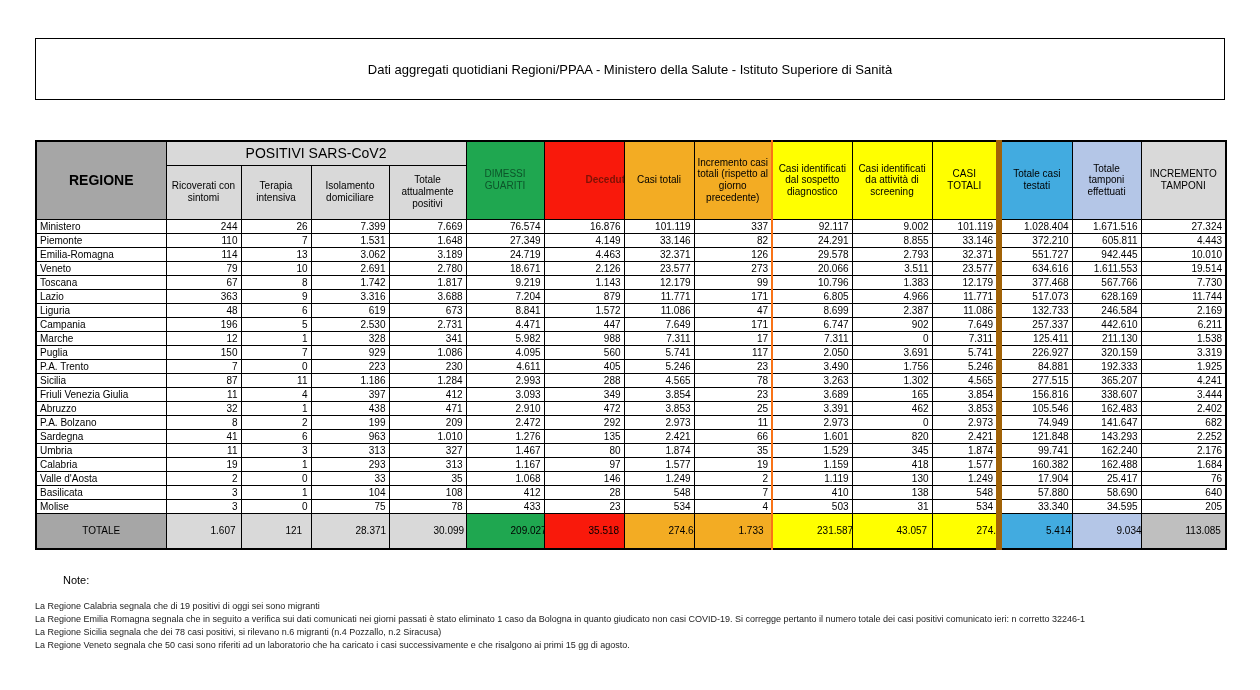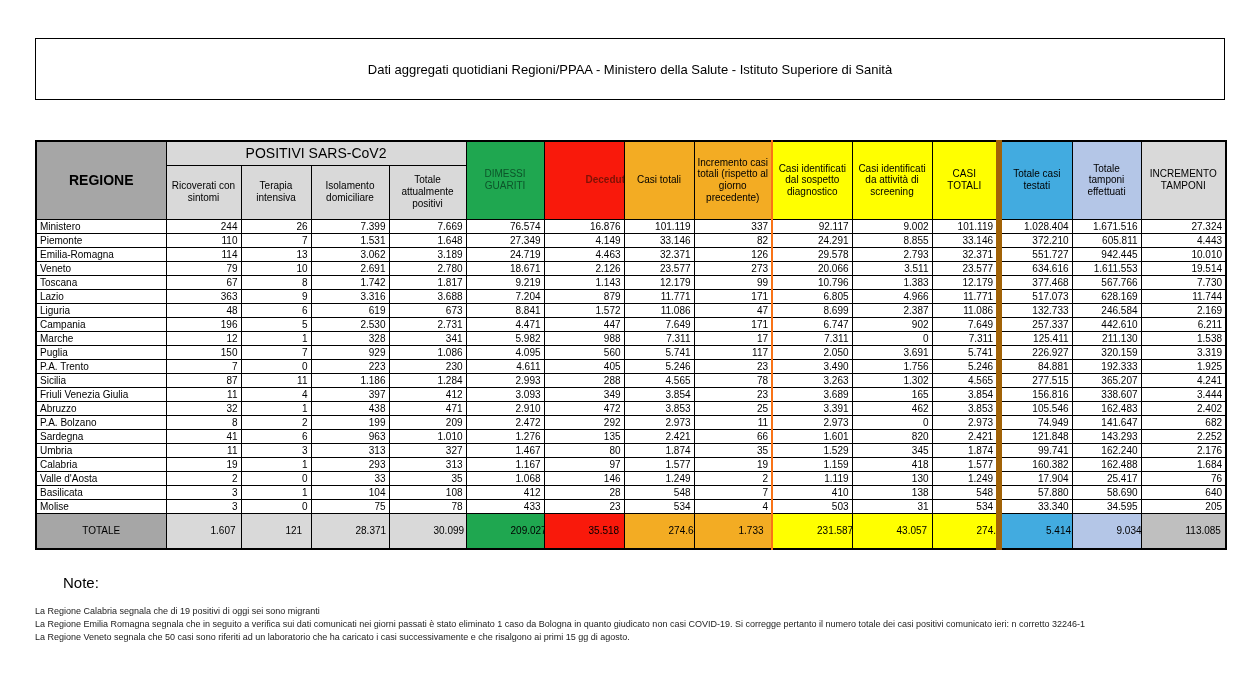--- a/index.html
+++ b/index.html
@@ -79,7 +79,7 @@
 
   
   .notes { margin-top: 24px; }
-  .note-heading { font-size: 15px; margin-bottom: 14px; padding-left: 28px; }
+  .note-heading { font-size: 11px; margin-bottom: 14px; padding-left: 28px; }
   .note-line { font-size: 9px; line-height: 1.45; color: #222; }
 </style>
 </head>

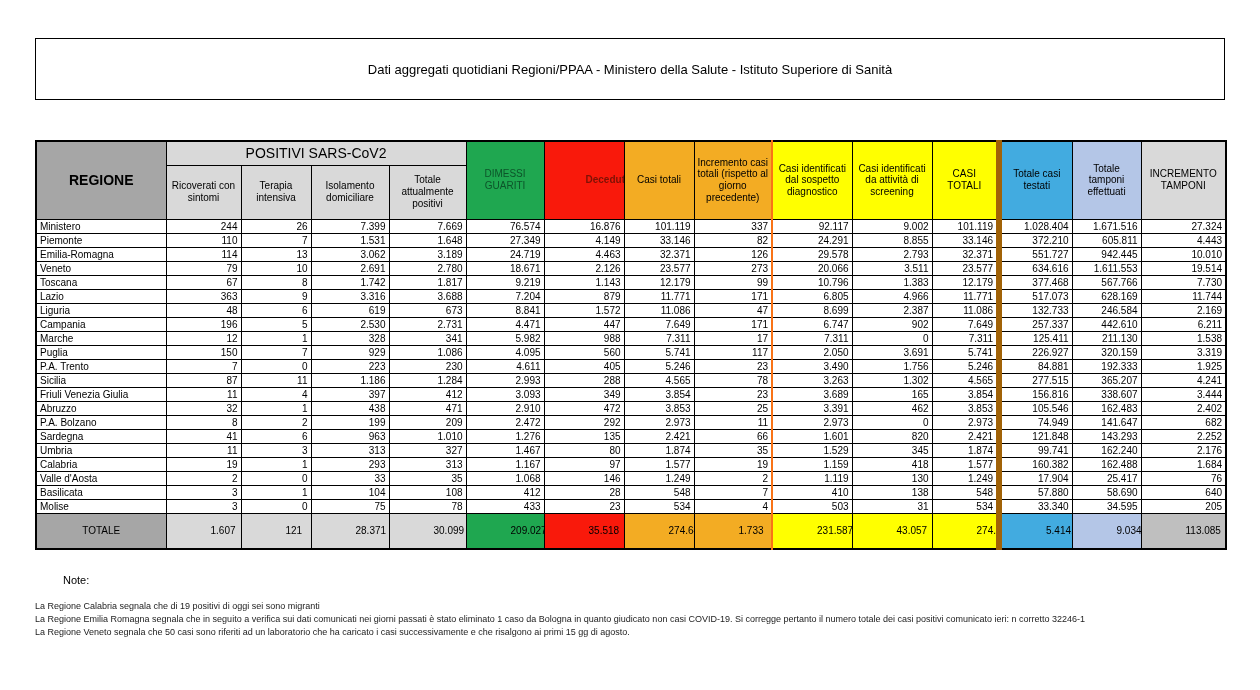--- a/index.html
+++ b/index.html
@@ -515,6 +515,7 @@
     <div class="note-heading">Note:</div>
     <div class="note-line">La Regione Calabria segnala che  di 19 positivi di oggi sei sono migranti</div>
     <div class="note-line">La Regione Emilia Romagna segnala che in seguito a verifica sui dati comunicati nei giorni passati è stato eliminato 1 caso da Bologna in quanto giudicato non casi COVID-19. Si corregge pertanto il numero totale dei casi positivi comunicato ieri: n corretto 32246-1</div>
+    <div class="note-line">La Regione Sicilia segnala che dei 78 casi positivi, si rilevano n.6 migranti (n.4 Pozzallo, n.2 Siracusa)</div>
     <div class="note-line">La Regione Veneto segnala che 50 casi sono riferiti ad un laboratorio che ha caricato i casi successivamente e che risalgono ai primi 15 gg di agosto.</div>
   </div>
 

